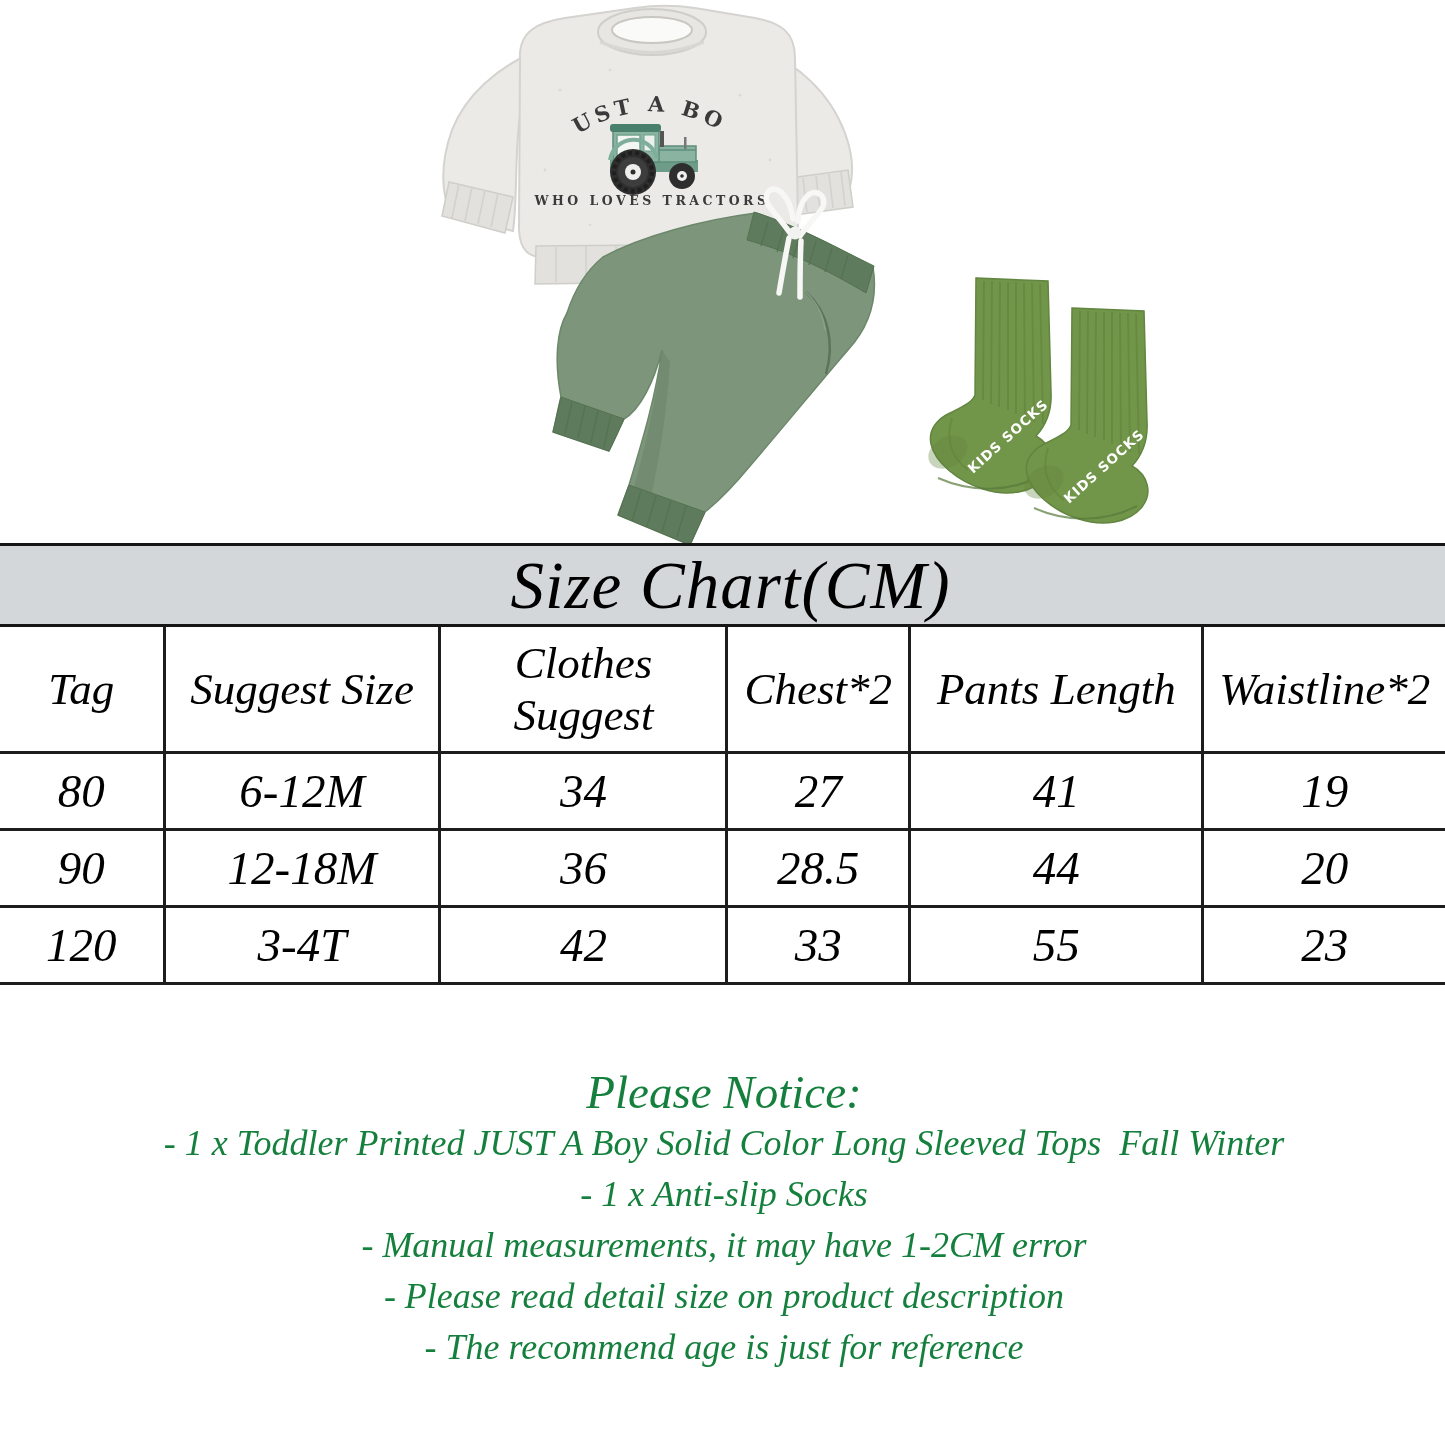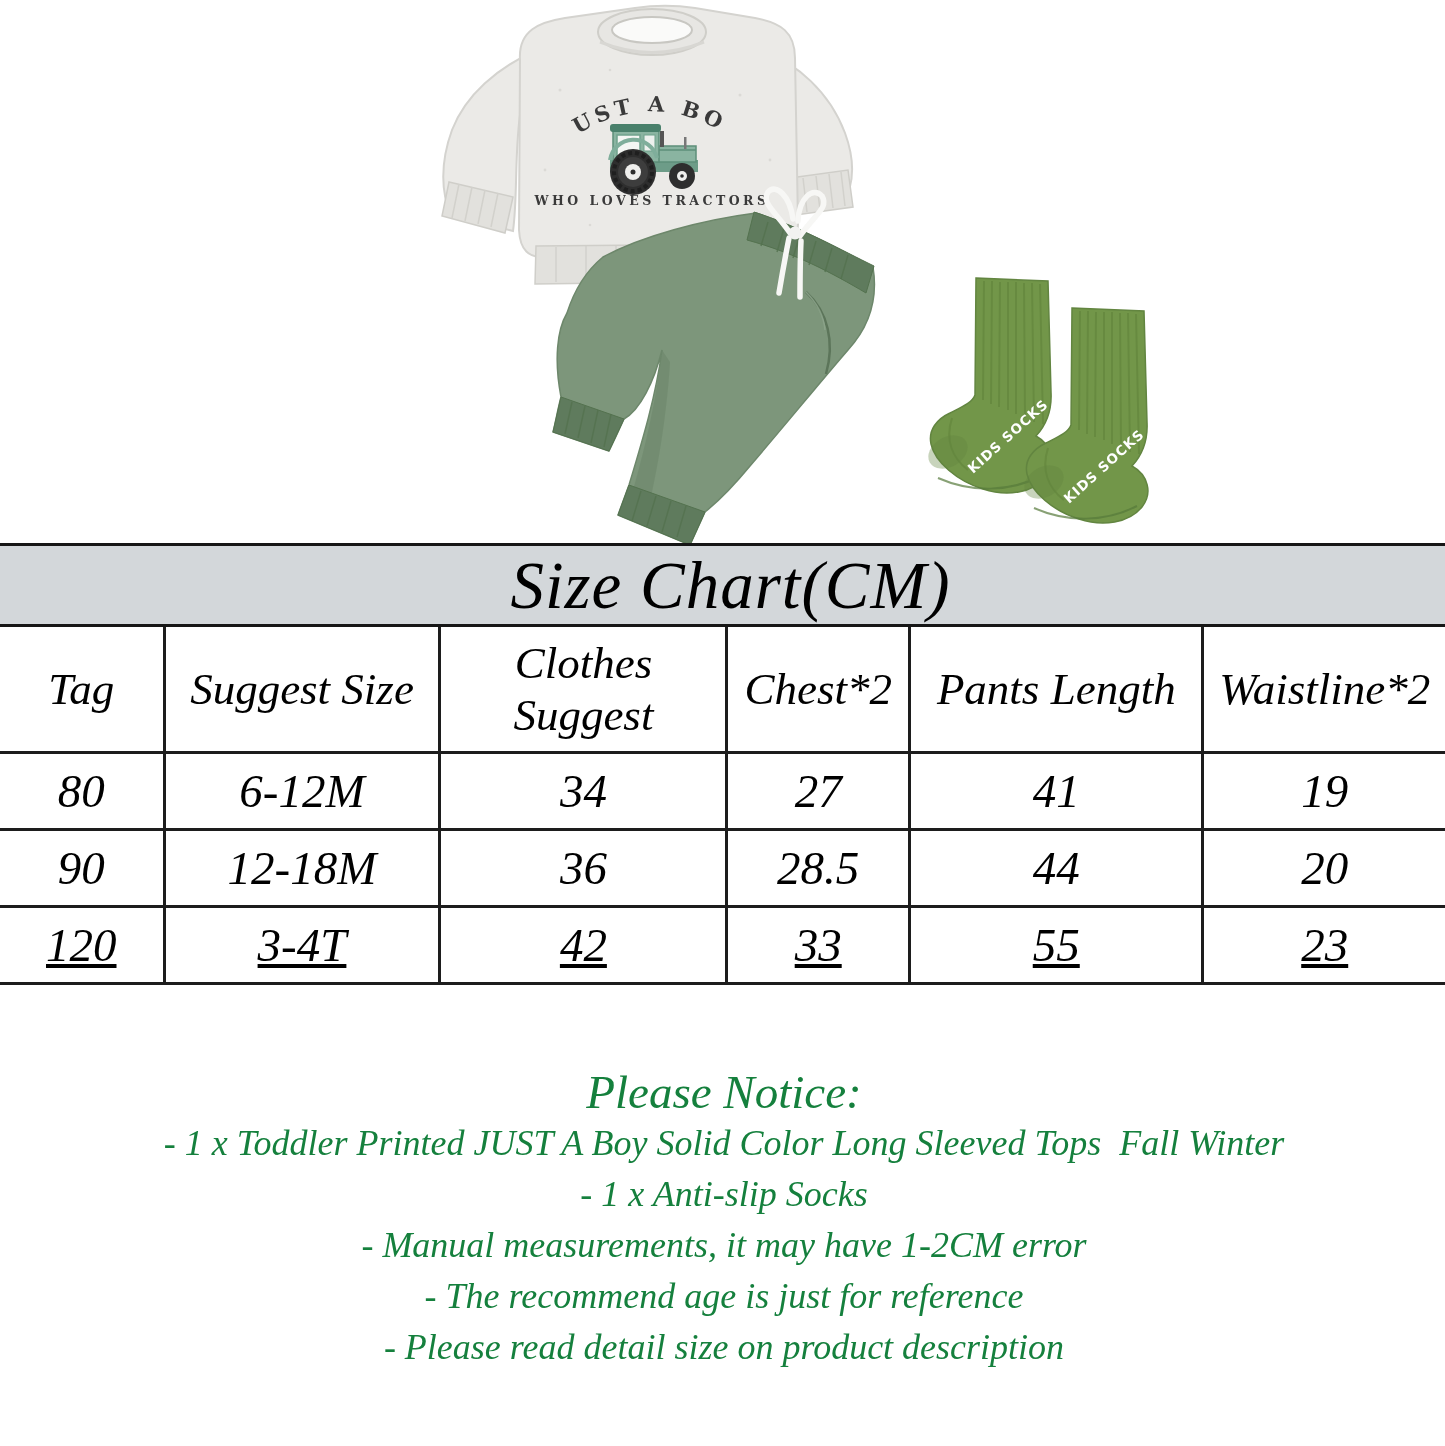--- a/index.html
+++ b/index.html
@@ -34,7 +34,7 @@
   .size-table tr.r1 { height:76px; }
   .size-table tr.r2 { height:67px; }
   .size-table tr.r3 { height:82px; }
-  .size-table tr.r4 { height:61px;text-decoration:underline; }
+  .size-table tr.r4 { height:61px; }
   .size-table td { font-size:47px;margin-left:16px; }
   
   .notice { position:absolute; top:1066px; left:7px; right:4px; color:#15803d; font-style:italic;text-align:center; }

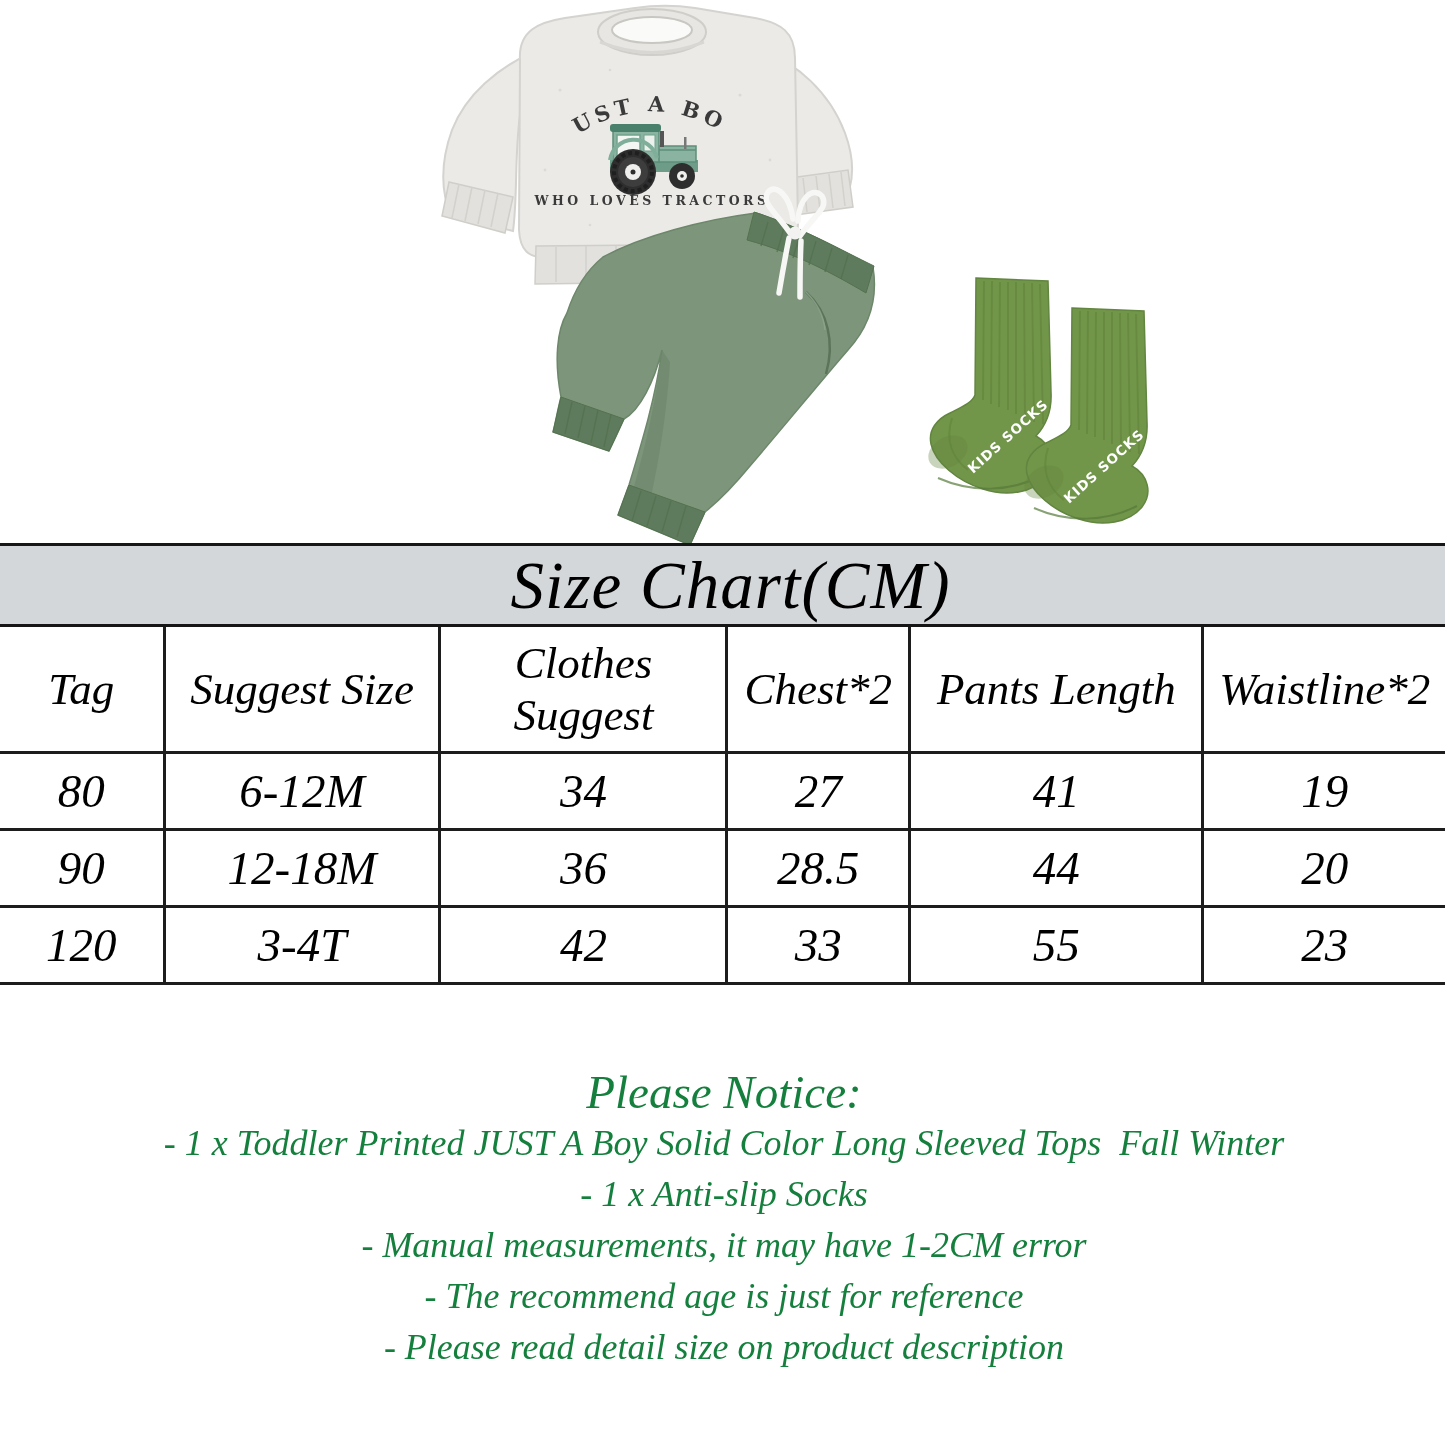--- a/index.html
+++ b/index.html
@@ -267,8 +267,8 @@
     <div class="notice-item">- 1 x Toddler Printed JUST A Boy Solid Color Long Sleeved Tops  Fall Winter</div>
     <div class="notice-item">- 1 x Anti-slip Socks</div>
     <div class="notice-item">- Manual measurements, it may have 1-2CM error</div>
+    <div class="notice-item">- Please read detail size on product description</div>
     <div class="notice-item">- The recommend age is just for reference</div>
-    <div class="notice-item">- Please read detail size on product description</div>
   </div>
 
 </div>

